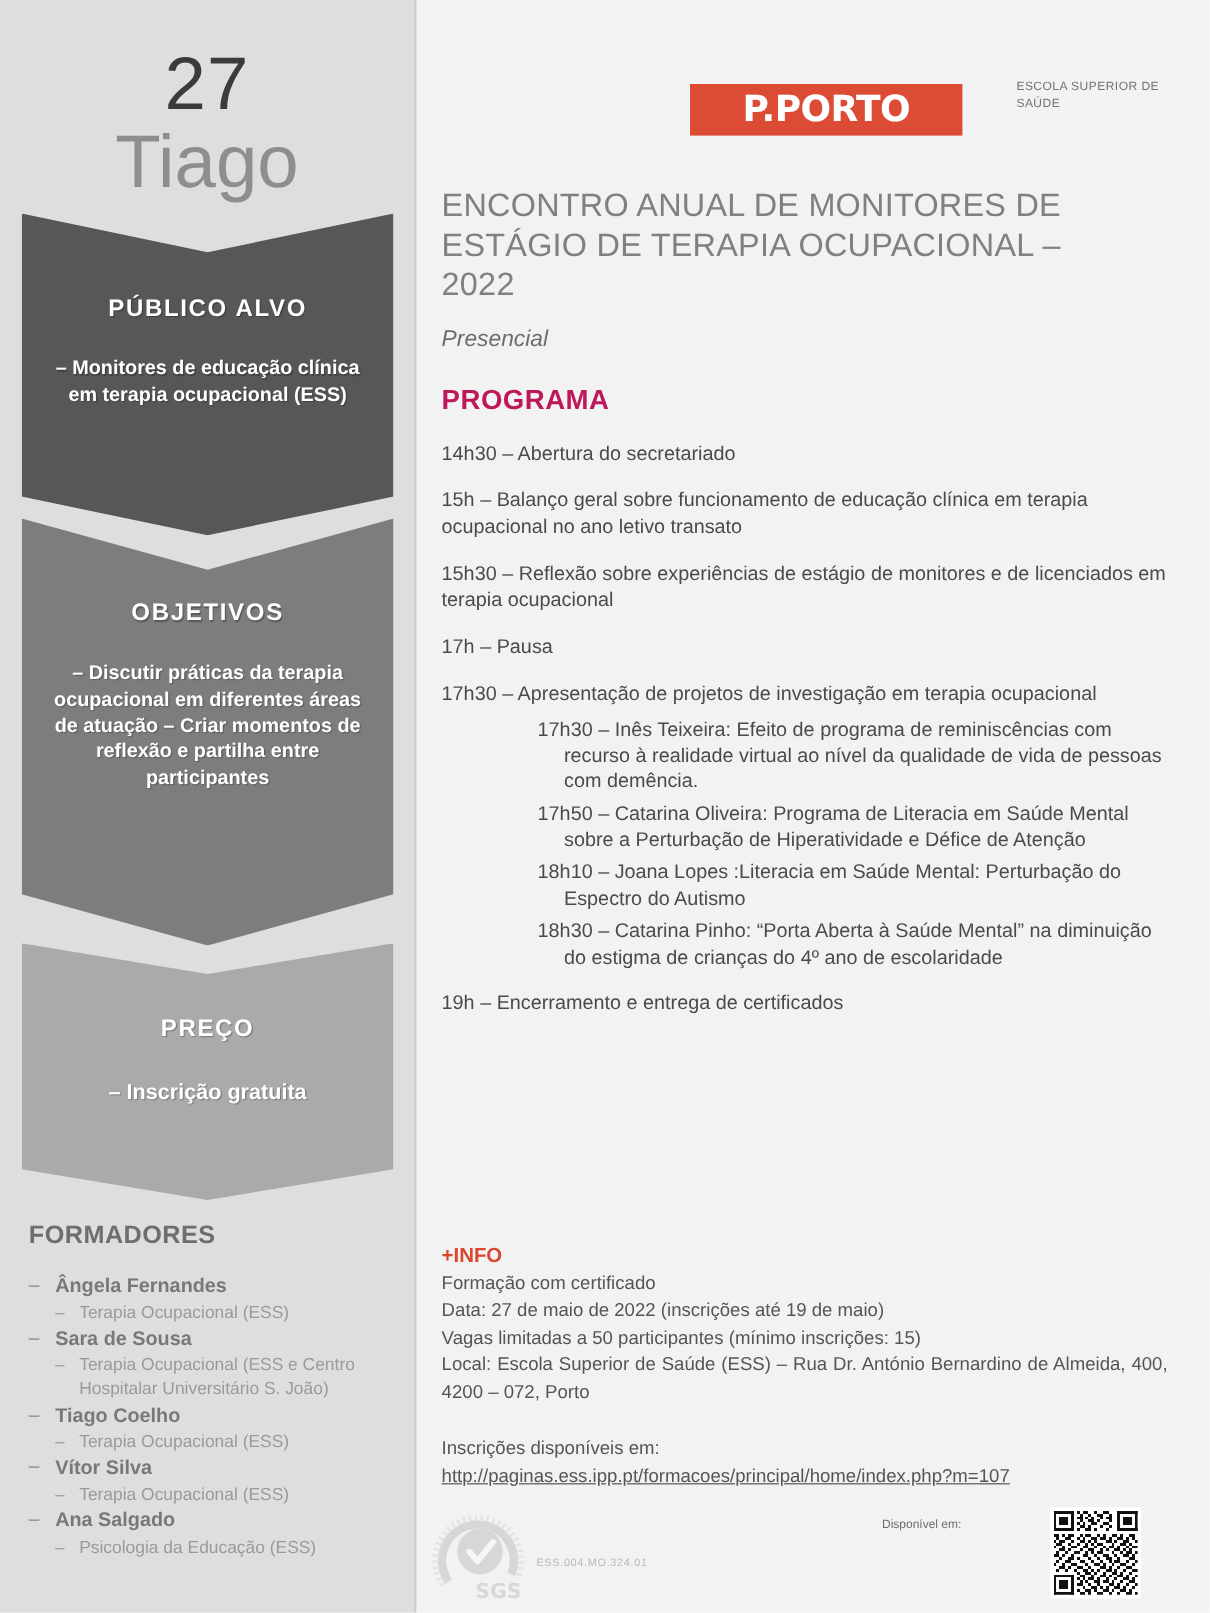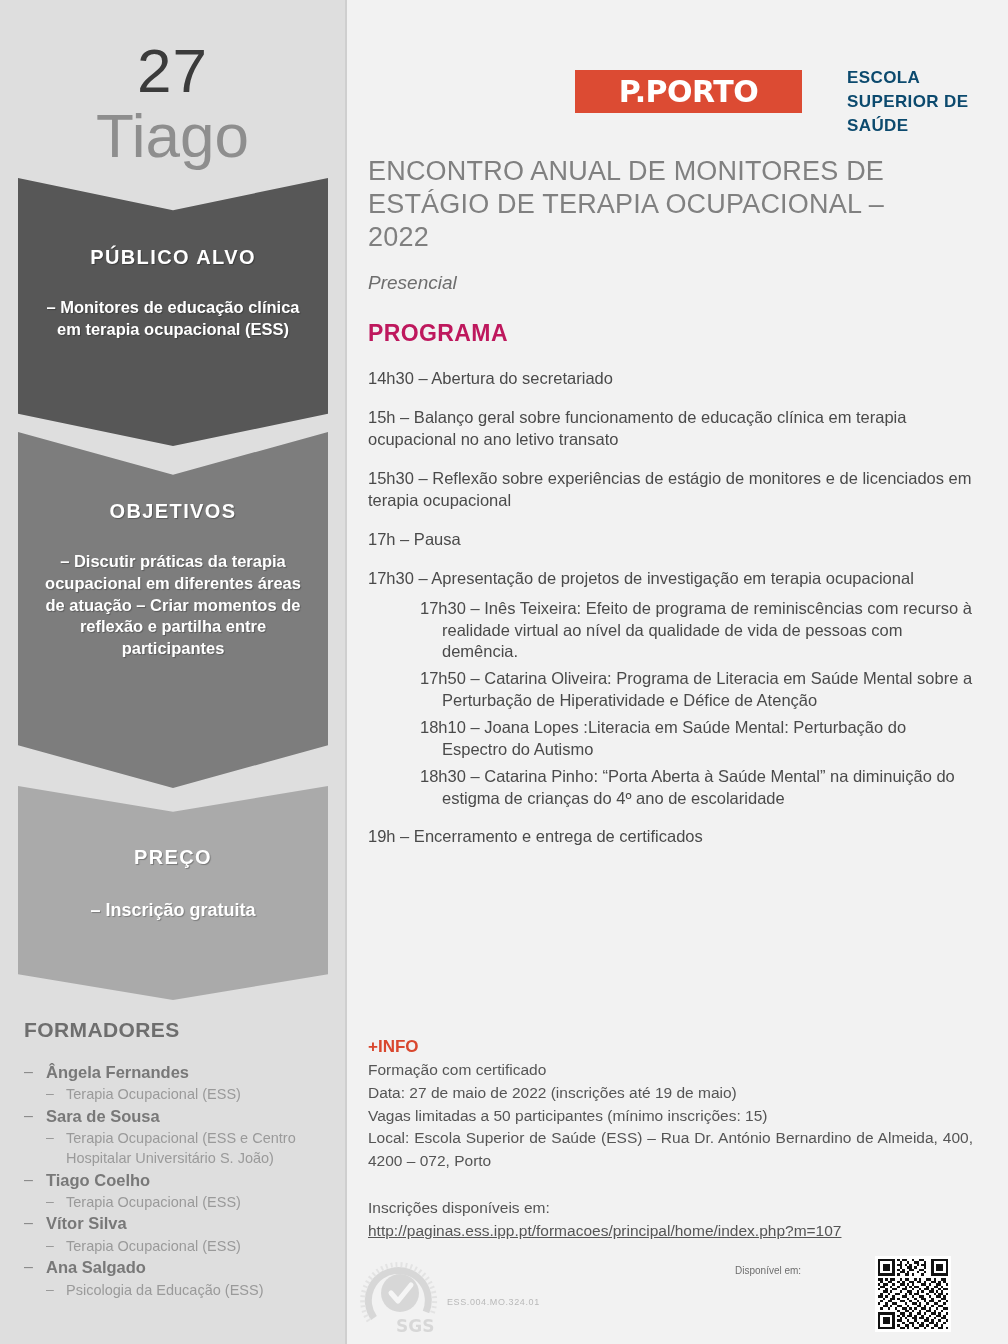--- a/index.html
+++ b/index.html
@@ -98,7 +98,7 @@
   }
   #ess-label {
     position:absolute; left:500px; top:66px; width:140px;
-    color:#0c4a6e; font-size:17px; font-weight:bold; line-height:1.42;
+    color:#737373; font-size:10px; font-weight:normal; line-height:1.42;
     letter-spacing:.4px;
   }
 

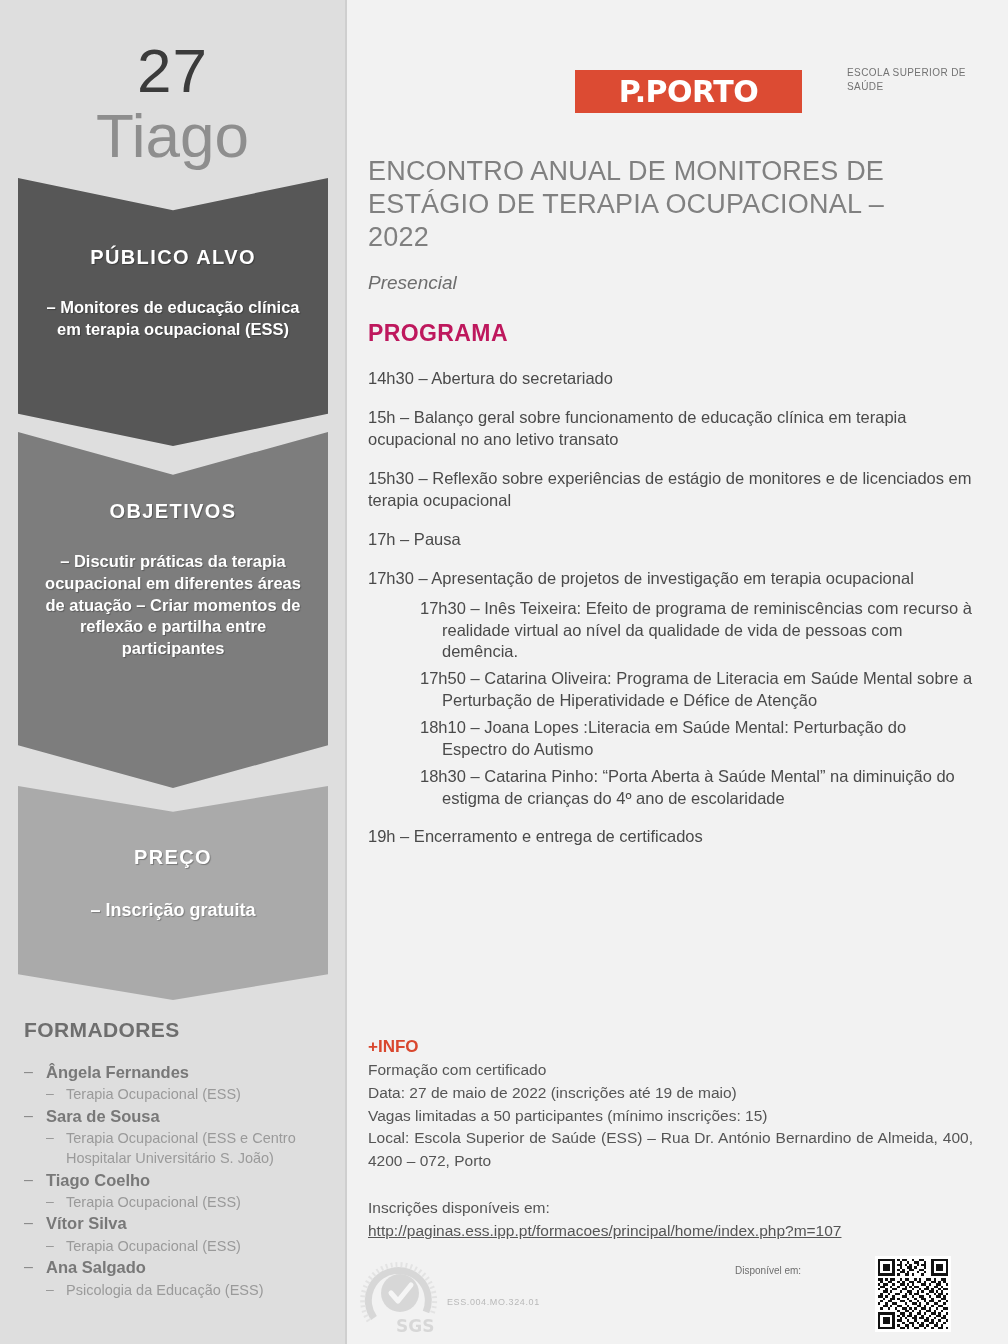--- a/index.html
+++ b/index.html
@@ -125,7 +125,7 @@
   }
   .prog-sub {
     font-size:16.5px; color:#4a4a4a; line-height:1.33;
-    margin-left:52px; text-indent:-22px; padding-left:22px;
+    margin-left:80px; text-indent:-22px; padding-left:22px;
     margin-bottom:5px;
   }
   #prog-sub-wrap { margin-top:-9px; margin-bottom:16px; }

